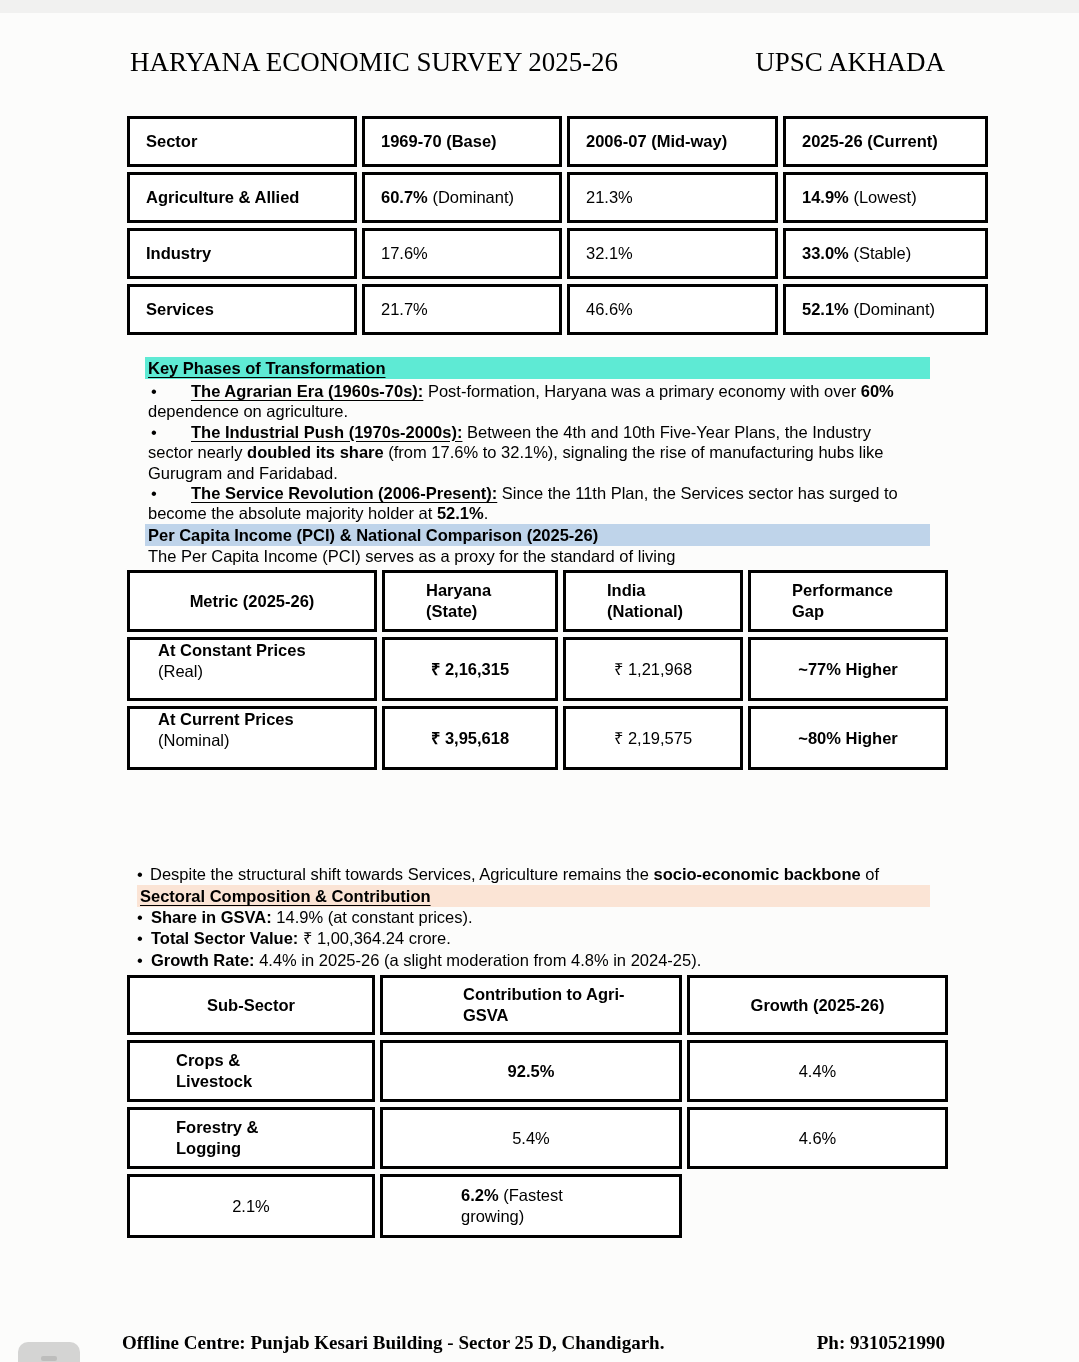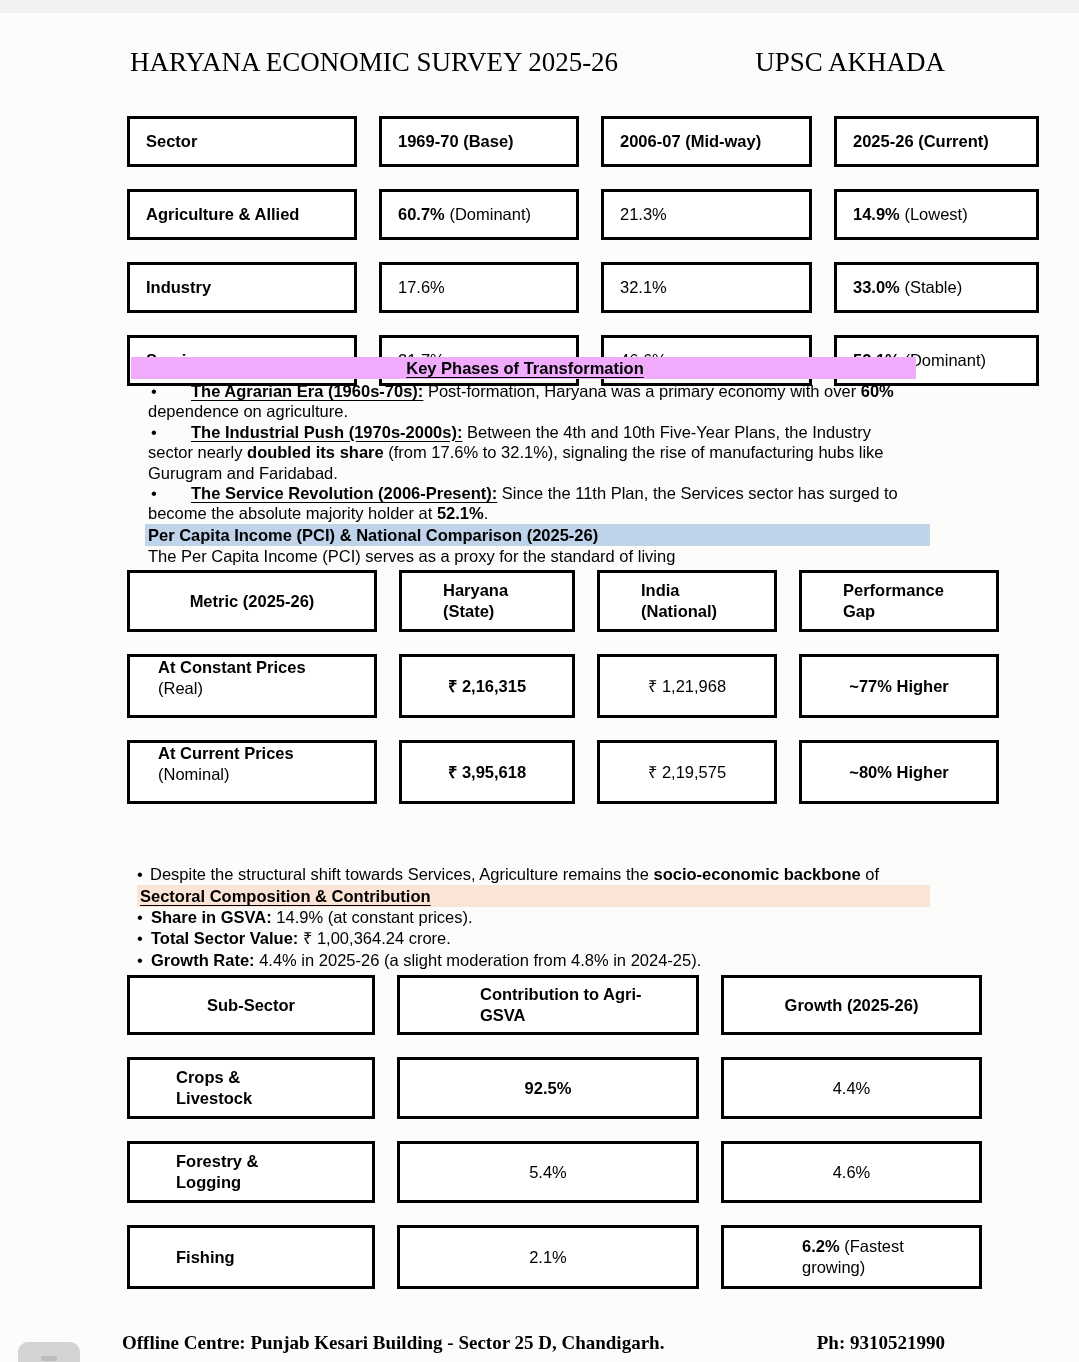--- a/index.html
+++ b/index.html
@@ -13,7 +13,7 @@
               font-family:"Liberation Serif",serif;font-size:27px;line-height:36px;gap:24px;}
 
   
-  .grid{position:absolute;display:grid;gap:22px;}
+  .grid{position:absolute;display:grid;gap:5px;}
   .tc{border:3px solid #000;background:#ffffff;display:flex;align-items:center;
       font-size:16.5px;line-height:21px;}
   .tc.center{justify-content:center;text-align:center;}

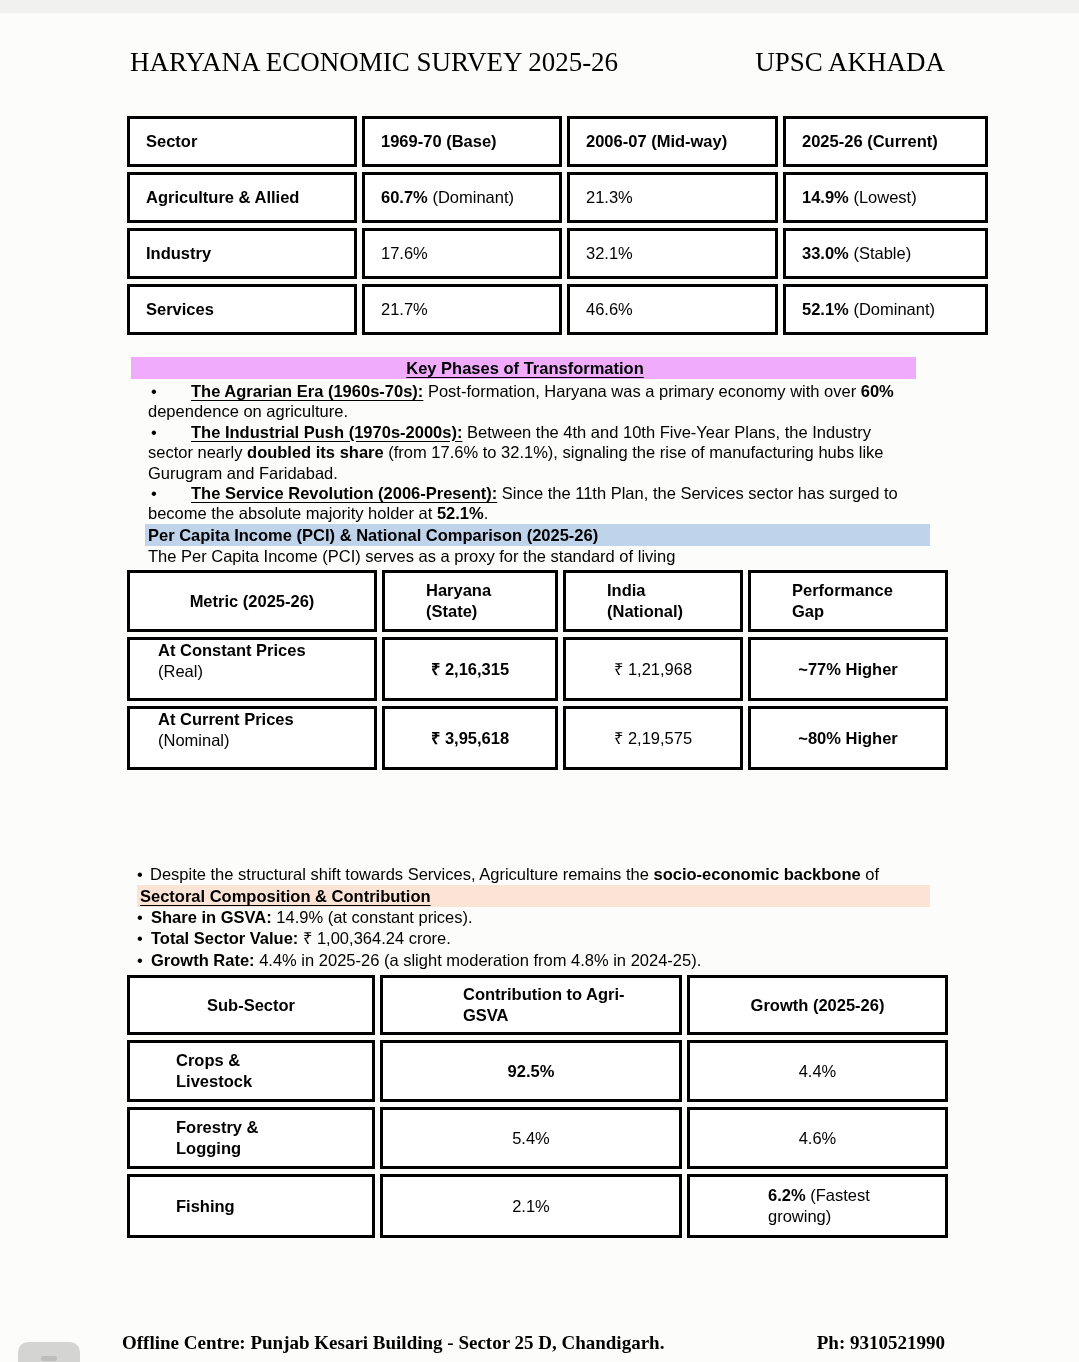--- a/index.html
+++ b/index.html
@@ -35,7 +35,7 @@
   .bar{position:absolute;height:22px;line-height:22px;font-weight:bold;font-size:16.5px;
        padding-left:3px;}
   .u{text-decoration:underline;text-underline-offset:3px;}
-  #kp-bar{left:131px;top:357px;width:782px;background:#f0abfc;text-align:center;}
+  #kp-bar{left:145px;top:357px;width:782px;background:#5eead4;}
   #pci-bar{left:145px;top:524px;width:782px;background:#bfd4ea;}
   #red-bar{left:137px;top:814px;width:790px;height:31px;line-height:31px;
            font-size:21.5px;background:#fa7a72;padding-left:5px;}

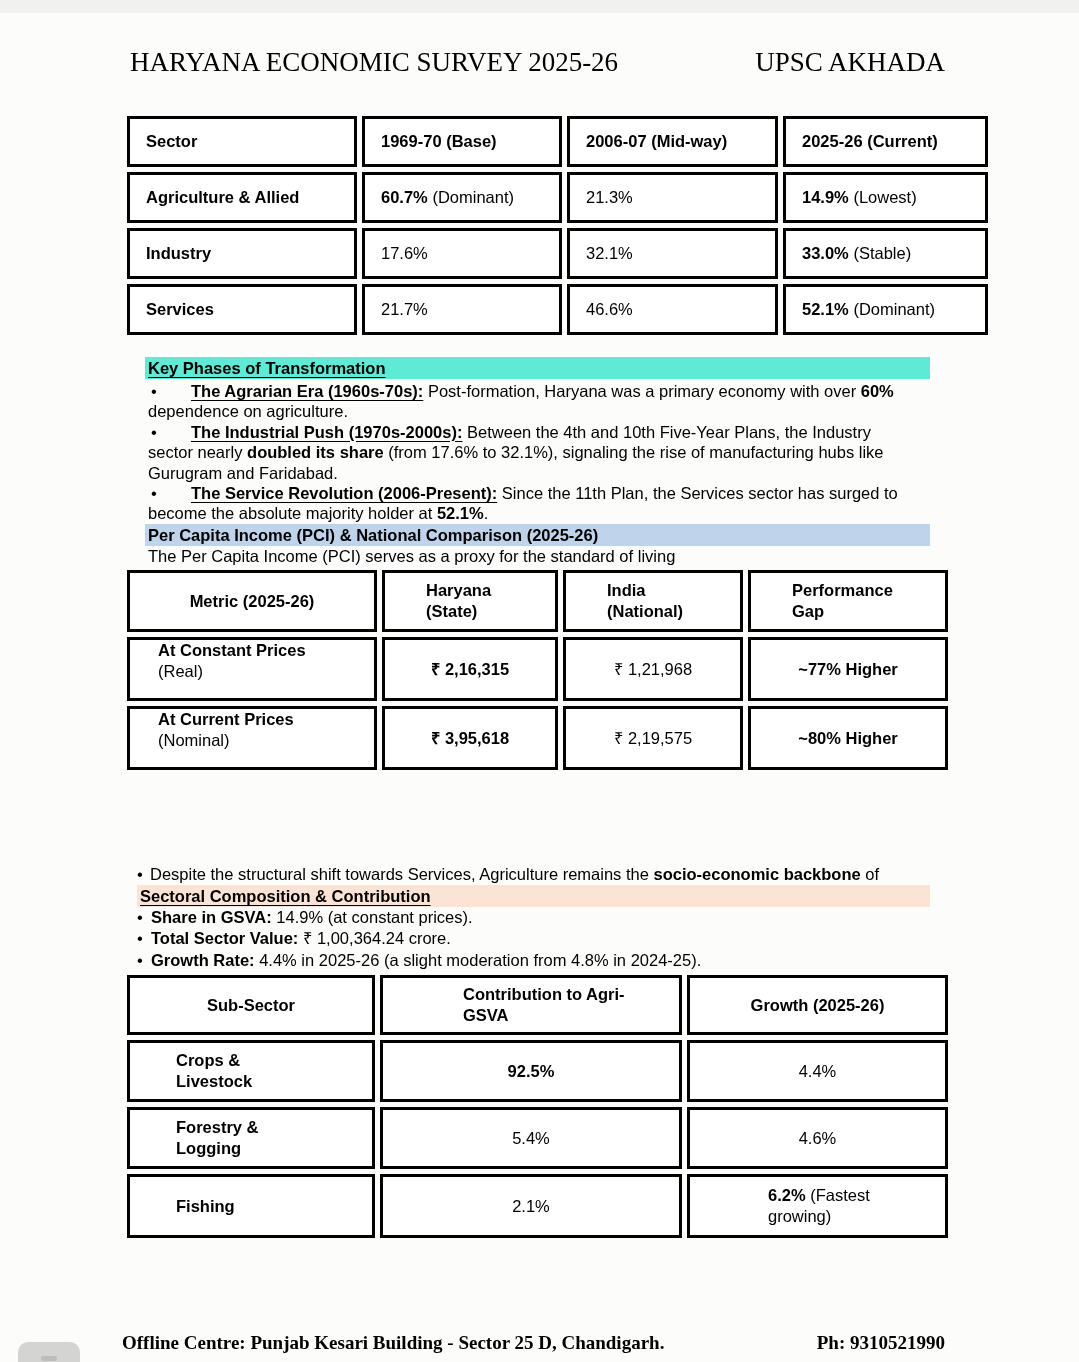--- a/index.html
+++ b/index.html
@@ -234,9 +234,6 @@
         <span><b></b><span>4.6%</span></span>
       </div>
 
-    <div class="tc pl46 hb">
-        <span class="pre">Fishing</span>
-      </div>
     <div class="tc center">
         <span><b></b><span>2.1%</span></span>
       </div>

